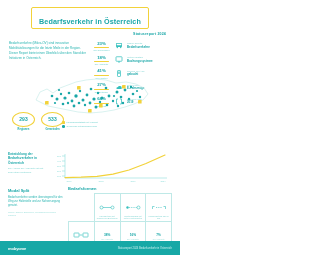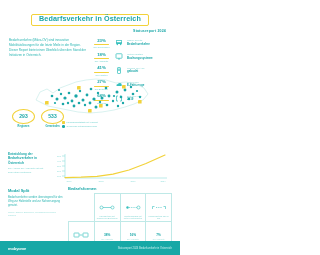--- a/index.html
+++ b/index.html
@@ -18,7 +18,7 @@
     display:inline-block;
     border:1.2px solid #f2d23a;
     border-radius:2px;
-    padding:0 7px 3px 7px;
+    padding:10px 7px 3px 7px;
     background:#fff;
   }
   .title-box .t{

